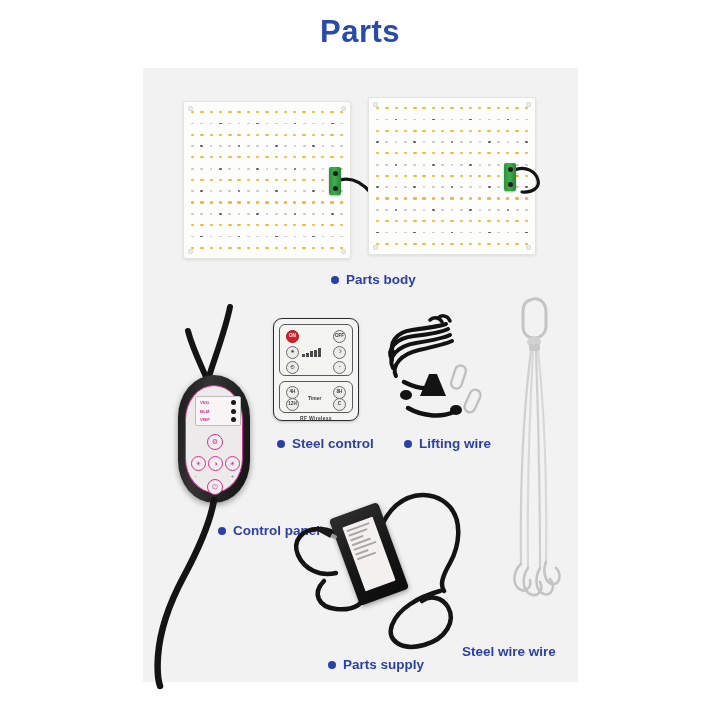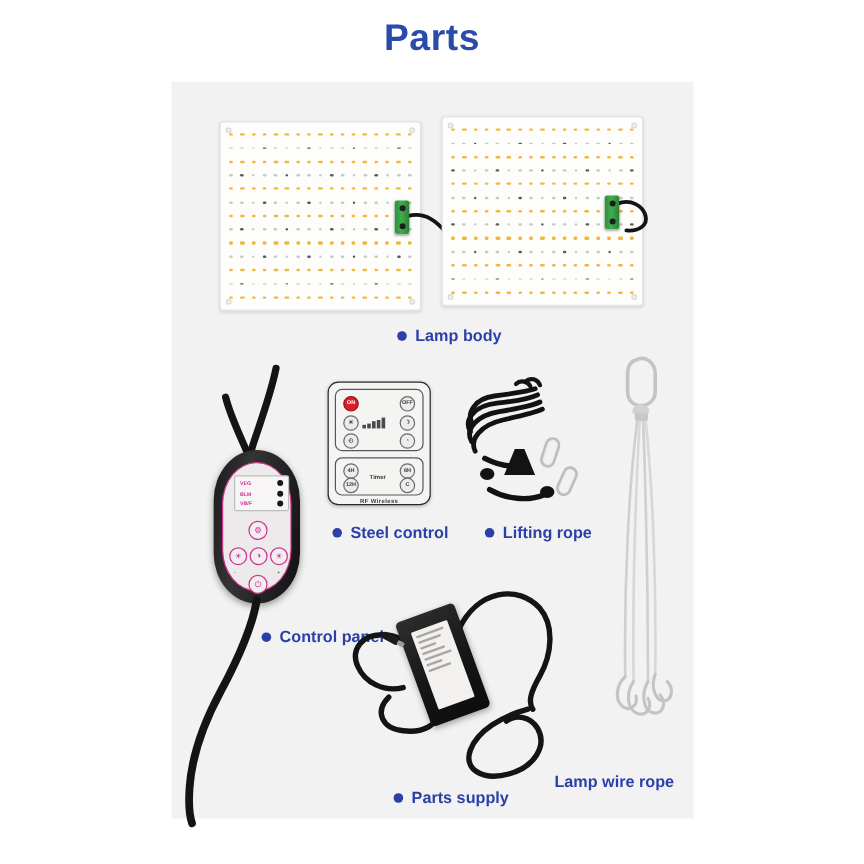--- a/index.html
+++ b/index.html
@@ -729,7 +729,7 @@
 
   <div class="label" style="left:331px; top:272px;">
     <span class="dot"></span>
-    <span>Lamp body</span>
+    <span>Parts body</span>
   </div>
 
   <svg class="vec" style="left:152px; top:305px; width:110px; height:90px;">

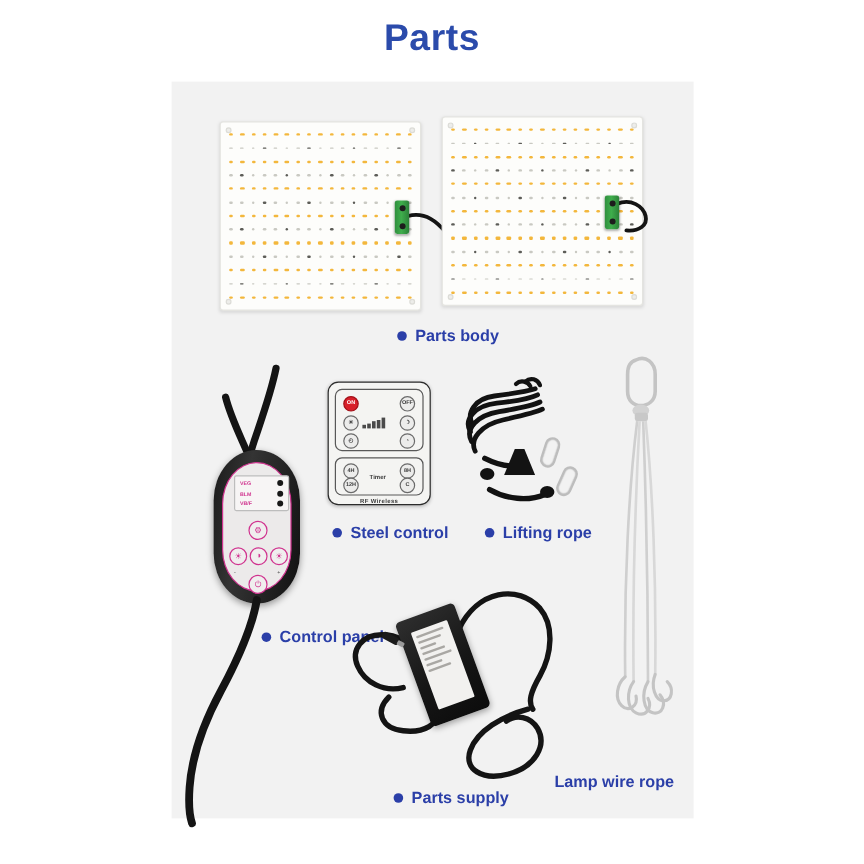--- a/index.html
+++ b/index.html
@@ -837,7 +837,7 @@
 
   <div class="label" style="left:404px; top:436px;">
     <span class="dot"></span>
-    <span>Lifting rope</span>
+    <span>Lifting wire</span>
   </div>
 
   <svg class="vec" style="left:290px; top:485px; width:200px; height:170px;">

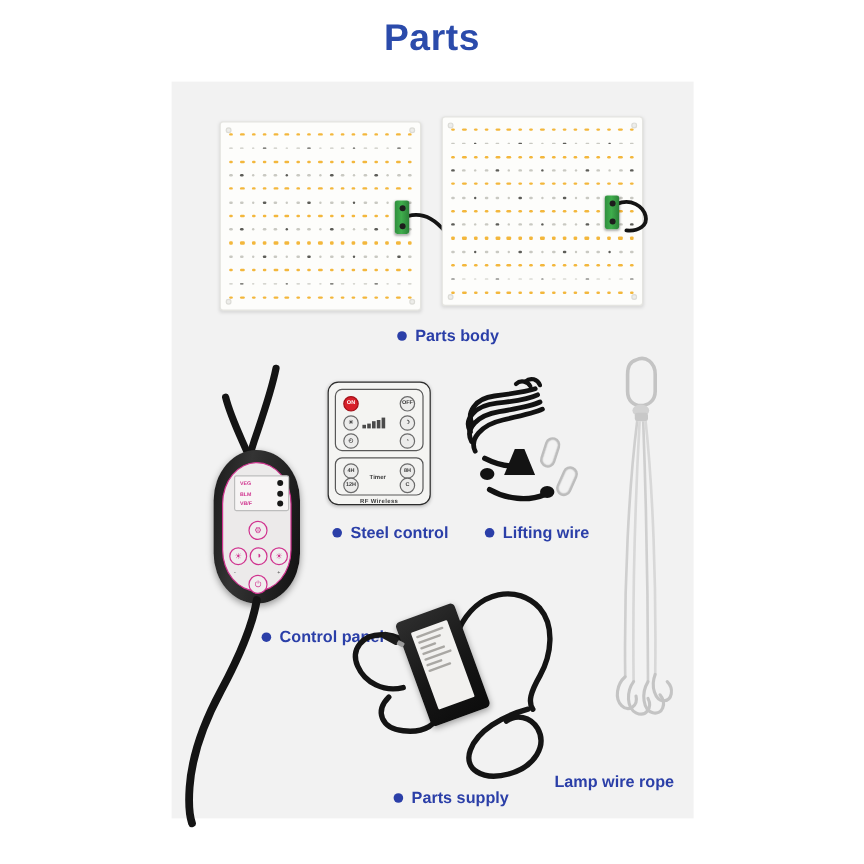--- a/index.html
+++ b/index.html
@@ -891,7 +891,7 @@
 
   <div class="label stacked" style="left:462px; top:644px;">
     <span class="dot"></span>
-    <span>Lamp wire rope</span>
+    <span>Steel wire wire</span>
   </div>
 
 </div>

